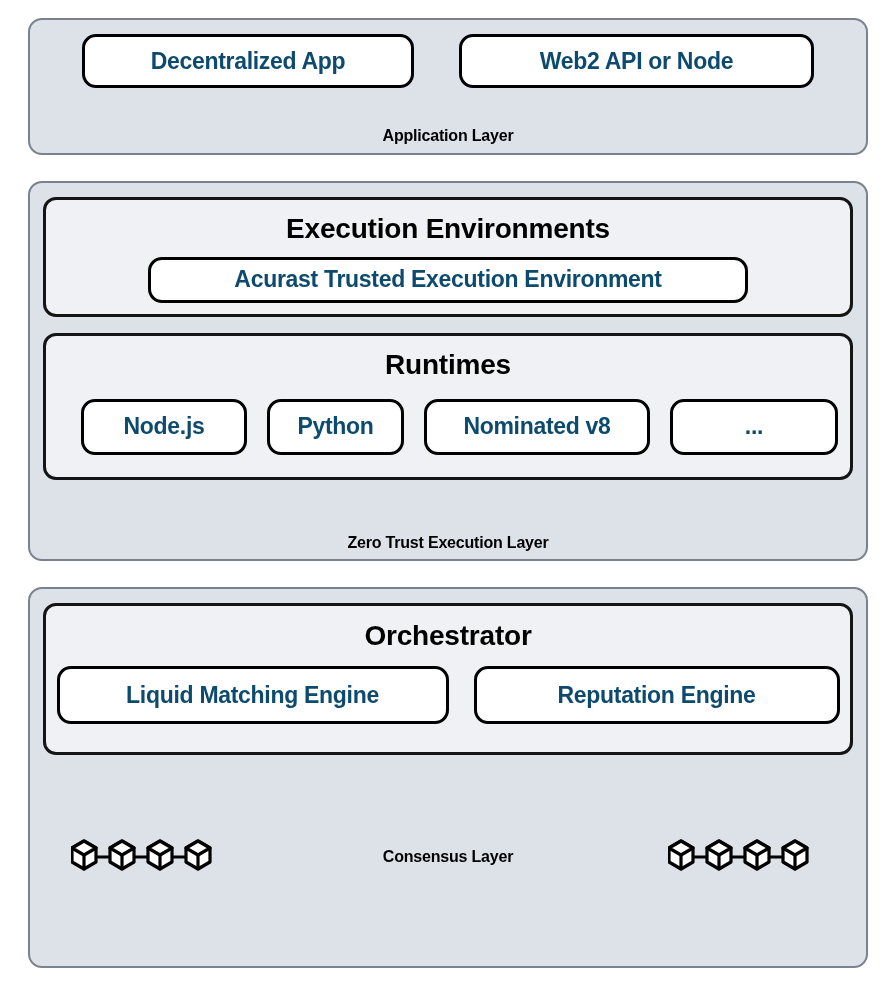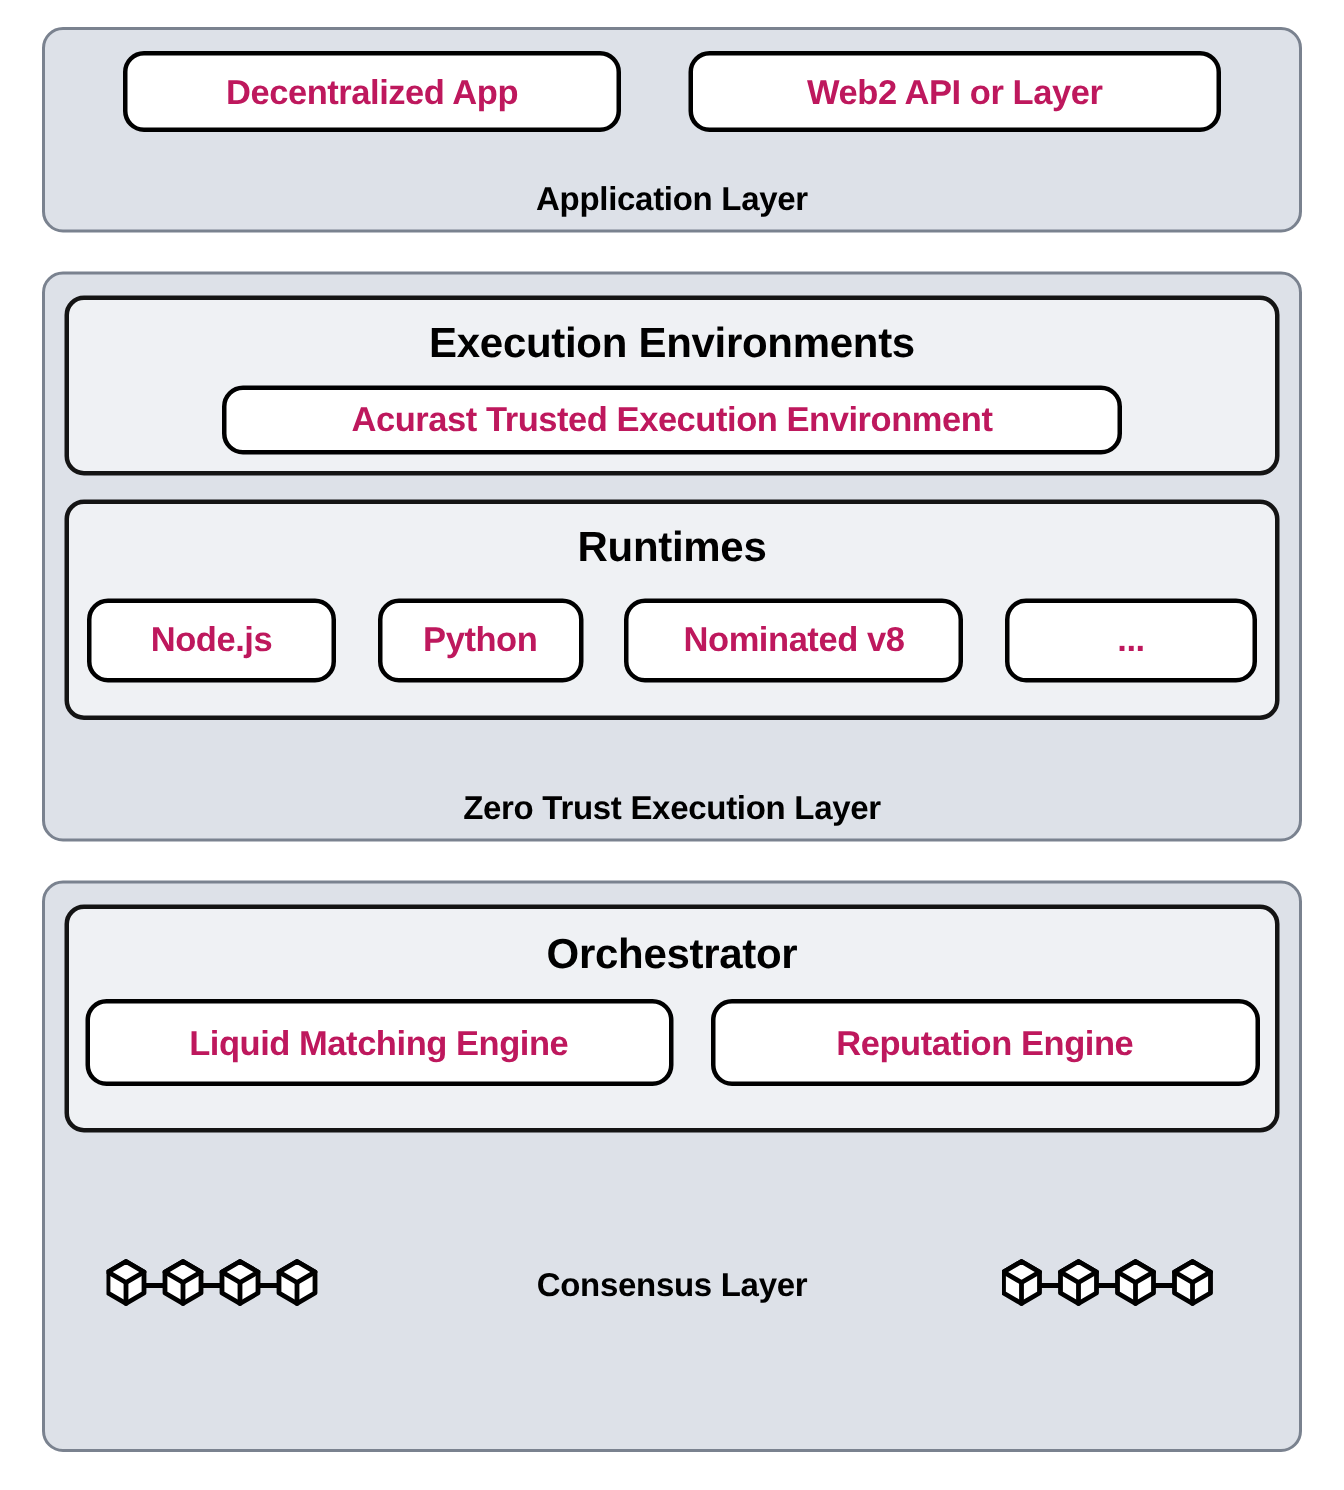--- a/index.html
+++ b/index.html
@@ -74,7 +74,7 @@
     justify-content: center;
     font-size: 23px;
     font-weight: bold;
-    color: #be185d;
+    color: #0c4a6e;
     letter-spacing: -0.3px;
     text-align: center;
     white-space: nowrap;

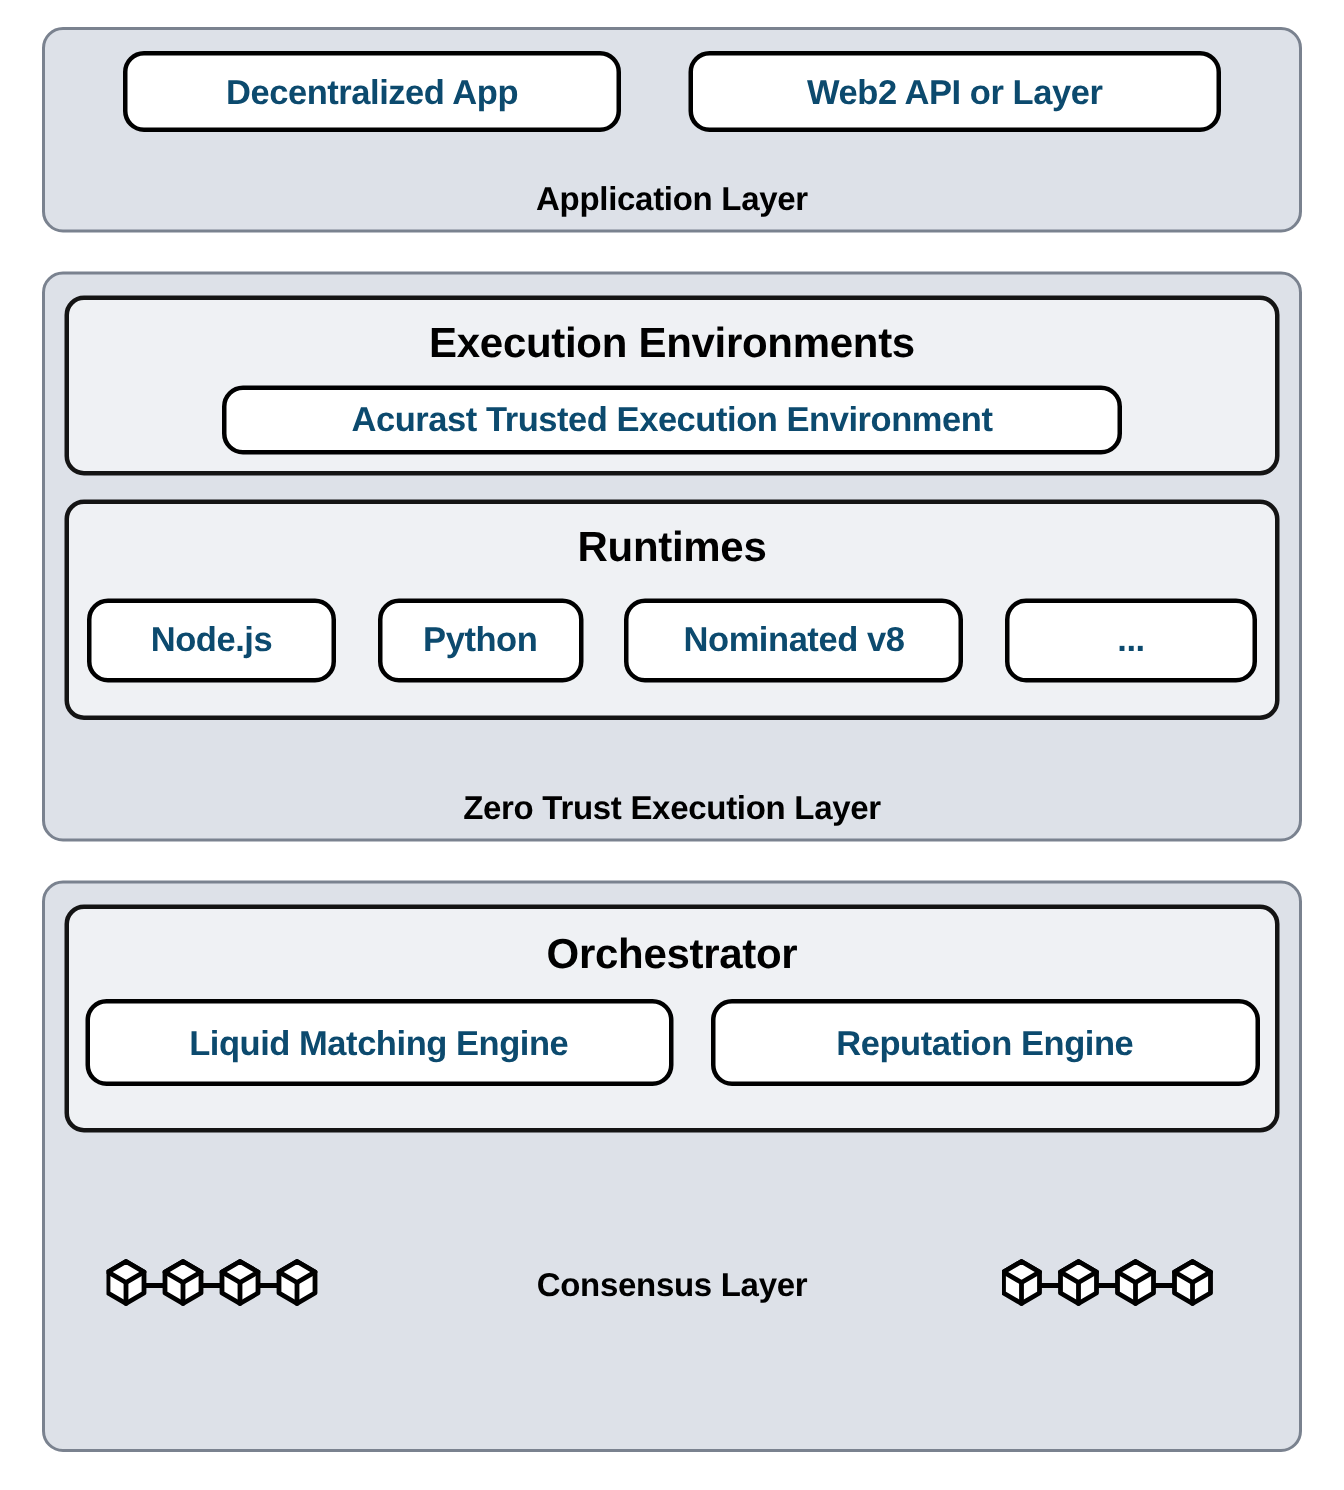--- a/index.html
+++ b/index.html
@@ -193,7 +193,7 @@
   <div class="layer app-layer">
     <div class="app-pill-row">
       <div class="pill app-pill">Decentralized App</div>
-      <div class="pill app-pill second">Web2 API or Layer</div>
+      <div class="pill app-pill second">Web2 API or Node</div>
     </div>
     <div class="layer-title">Application Layer</div>
   </div>

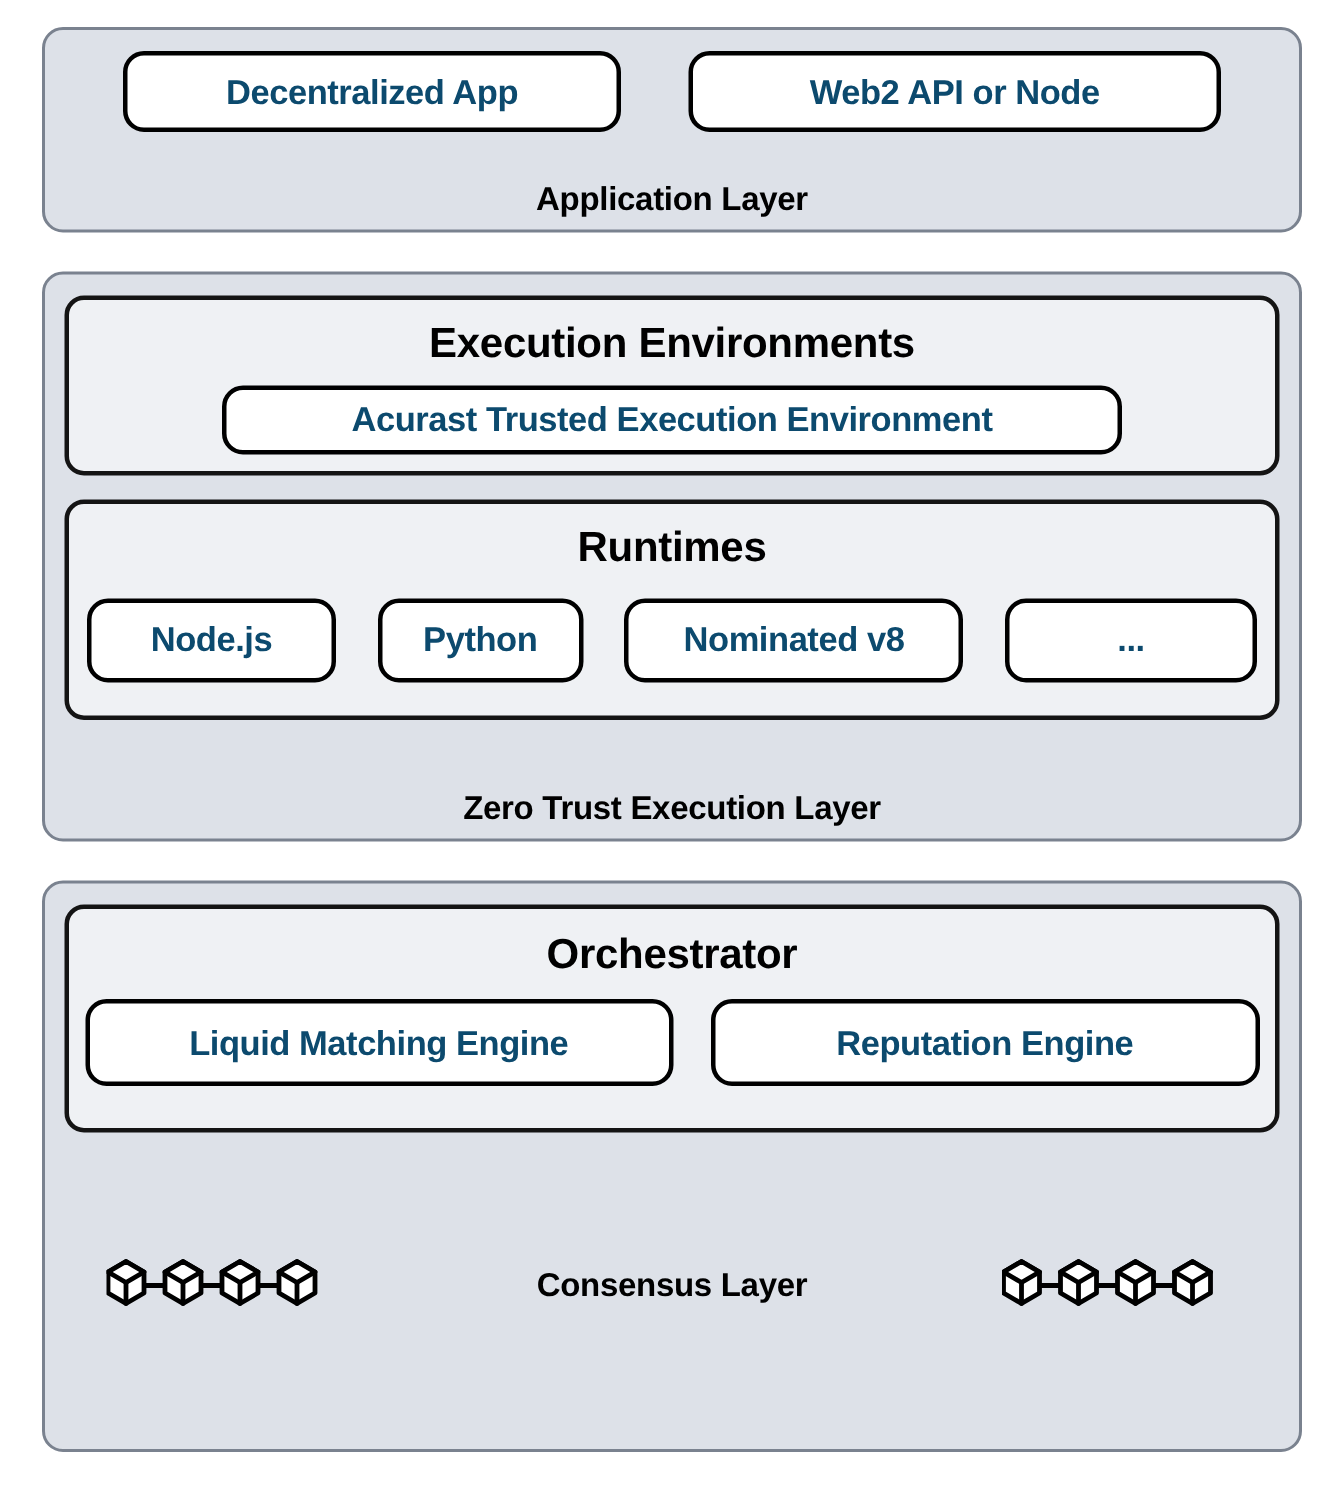--- a/index.html
+++ b/index.html
@@ -37,7 +37,7 @@
   }
   .layer-title {
     text-align: center;
-    font-size: 22px;
+    font-size: 16px;
     font-weight: bold;
     color: #000000;
     letter-spacing: -0.2px;

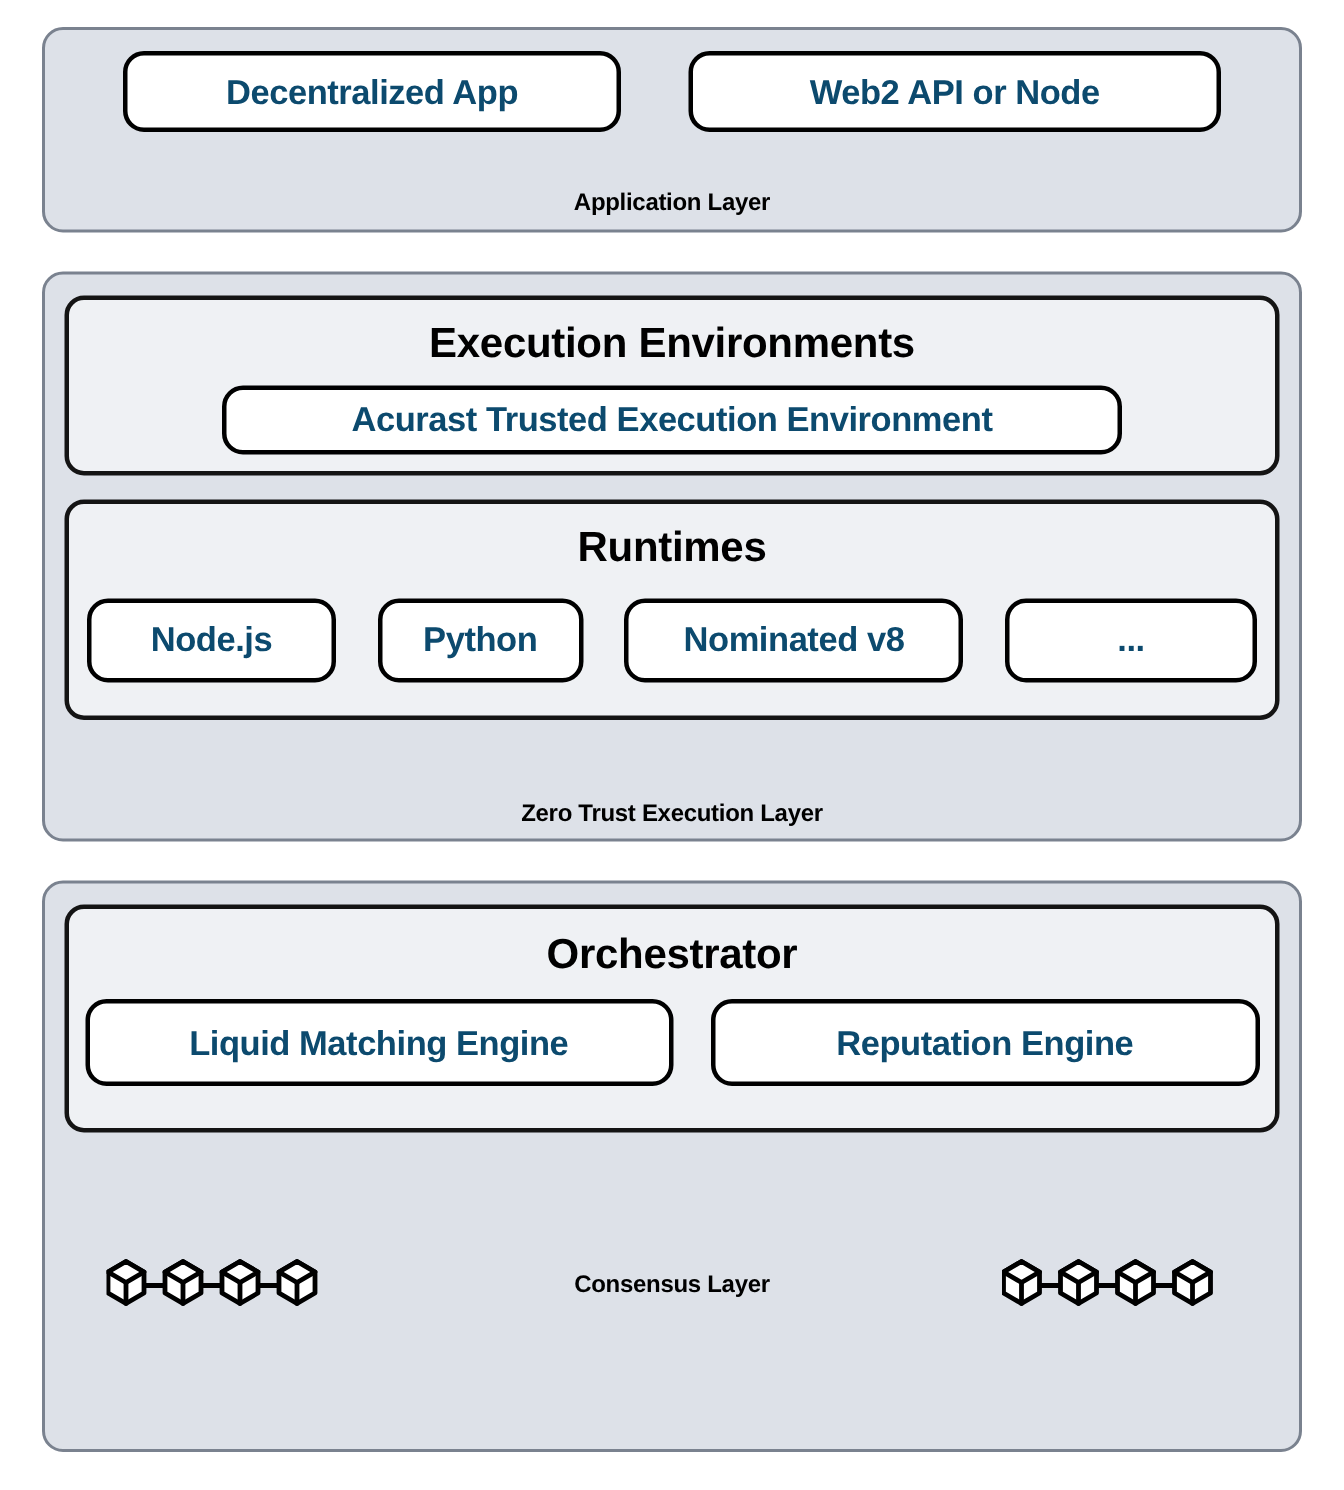--- a/index.html
+++ b/index.html
@@ -121,7 +121,7 @@
   }
   .runtime-row {
     display: flex;
-    justify-content: space-between;
+    justify-content: flex-end;
     gap: 20px;
     width: 100%;
     padding: 0 12px;

